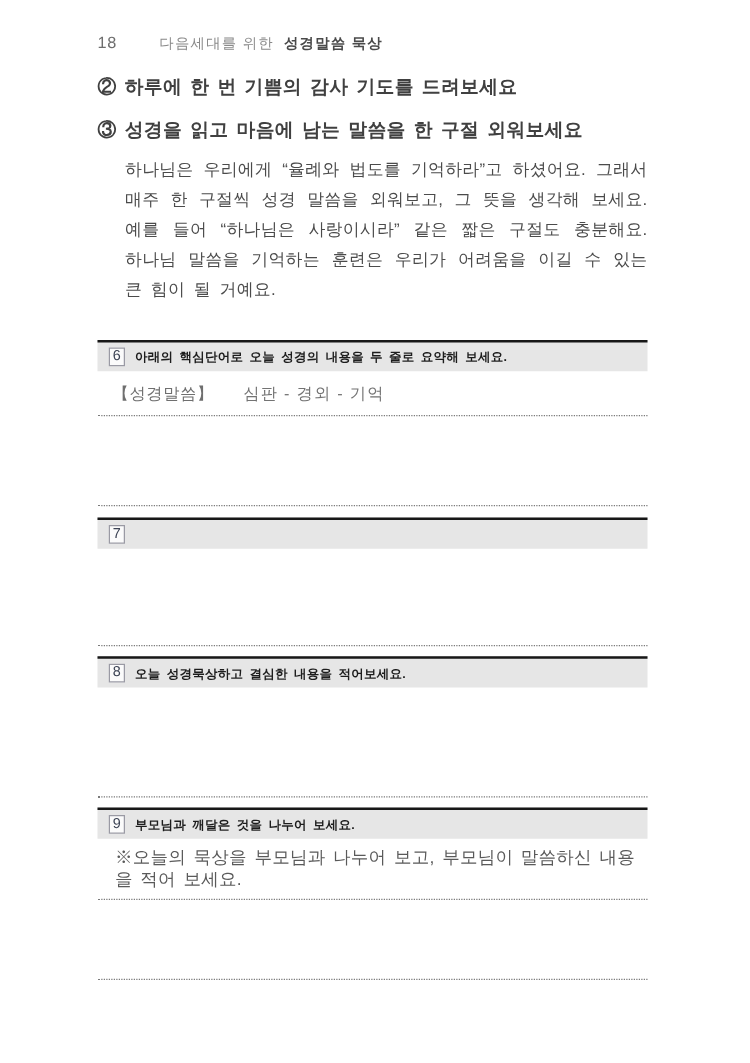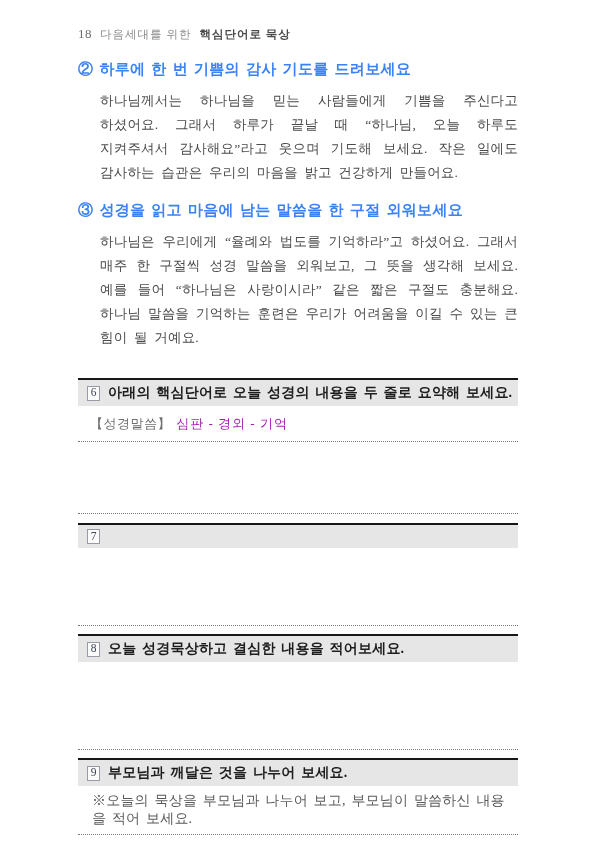--- a/index.html
+++ b/index.html
@@ -7,7 +7,7 @@
     position:relative;
     width:600px;height:850px;
     background:#ffffff;
-    font-family:Liberation Serif, serif;
+    font-family:Liberation Sans, sans-serif;
     color:#3c3c3c;
     overflow:hidden;
     box-sizing:border-box;

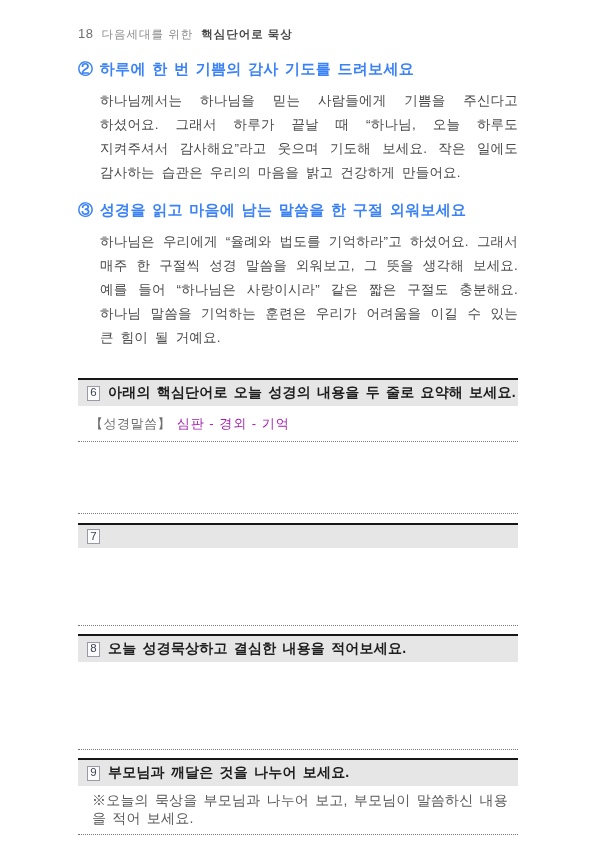--- a/index.html
+++ b/index.html
@@ -24,7 +24,7 @@
     margin:0 0 18px 0;
   }
   .page-num{font-size:13px;color:#6e6e6e;letter-spacing:.5px;}
-  .head-title{font-size:11.5px;color:#8a8a8a;letter-spacing:1px;}
+  .head-title{font-size:11.5px;color:#8a8a8a;letter-spacing:1px;margin-left:26px;}
   .head-title-bold{font-size:11.5px;color:#4a4a4a;font-weight:bold;letter-spacing:1px;}
 
   

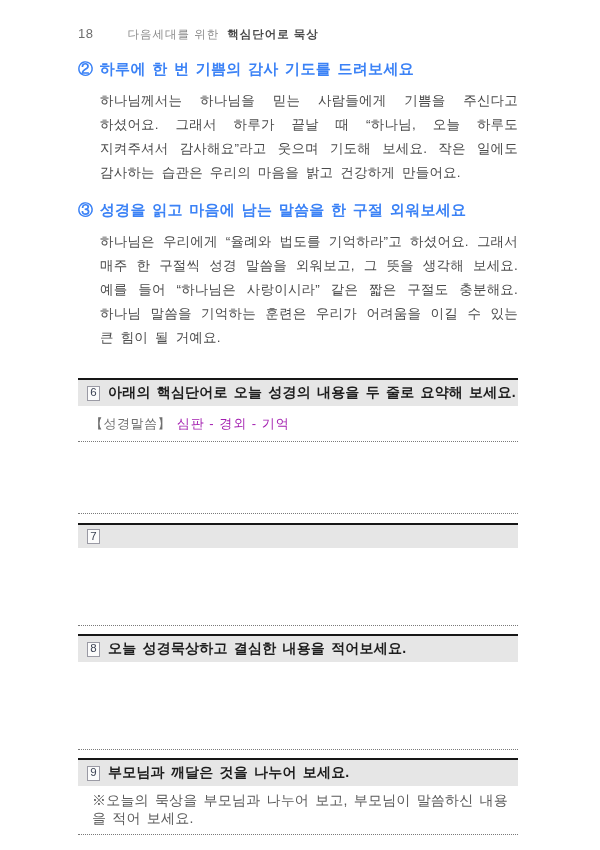--- a/index.html
+++ b/index.html
@@ -93,7 +93,7 @@
     <div class="running-head">
       <span class="page-num">18</span>
       <span class="head-title">다음세대를 위한</span>
-      <span class="head-title-bold">핵심단어로 묵상</span>
+      <span class="head-title-bold">성경말씀 묵상</span>
     </div>
 
     <div class="sec-heading"><span>②</span> <span>하루에 한 번 기쁨의 감사 기도를 드려보세요</span></div>

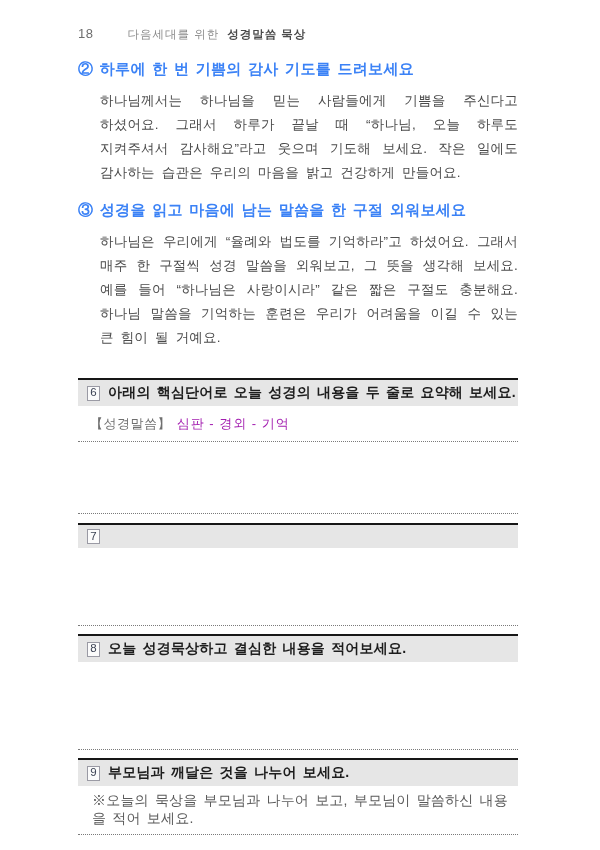--- a/index.html
+++ b/index.html
@@ -29,7 +29,7 @@
 
   
   .sec-heading{
-    font-size:15px;font-weight:bold;color:#3b82f6;
+    font-size:15px;font-weight:bold;color:#404040;
     margin:16px 0 10px 0;letter-spacing:.3px;
     word-spacing:2px;
   }

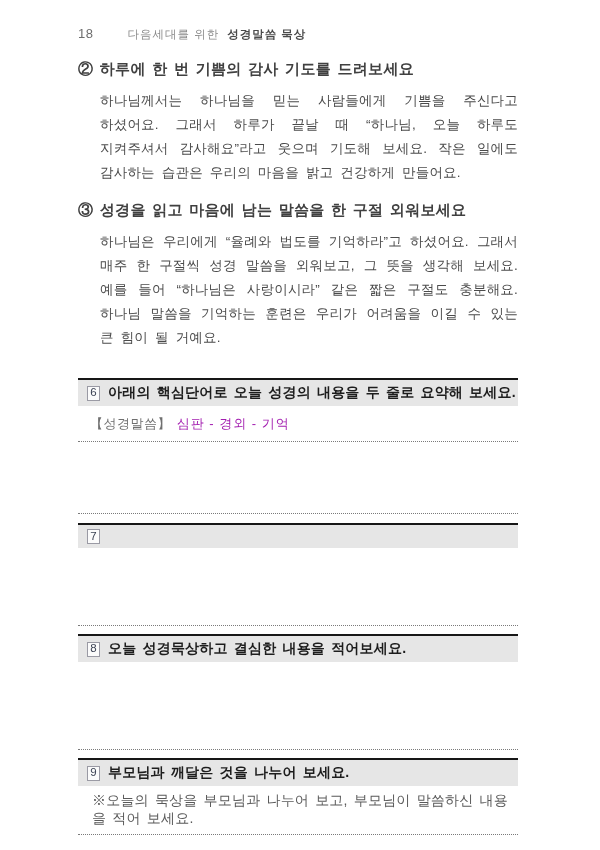--- a/index.html
+++ b/index.html
@@ -97,7 +97,6 @@
     </div>
 
     <div class="sec-heading"><span>②</span> <span>하루에 한 번 기쁨의 감사 기도를 드려보세요</span></div>
-    <p class="sec-body">하나님께서는 하나님을 믿는 사람들에게 기쁨을 주신다고 하셨어요. 그래서 하루가 끝날 때 “하나님, 오늘 하루도 지켜주셔서 감사해요”라고 웃으며 기도해 보세요. 작은 일에도 감사하는 습관은 우리의 마음을 밝고 건강하게 만들어요.</p>
 
     <div class="sec-heading"><span>③</span> <span>성경을 읽고 마음에 남는 말씀을 한 구절 외워보세요</span></div>
     <p class="sec-body">하나님은 우리에게 “율례와 법도를 기억하라”고 하셨어요. 그래서 매주 한 구절씩 성경 말씀을 외워보고, 그 뜻을 생각해 보세요. 예를 들어 “하나님은 사랑이시라” 같은 짧은 구절도 충분해요. 하나님 말씀을 기억하는 훈련은 우리가 어려움을 이길 수 있는 큰 힘이 될 거예요.</p>

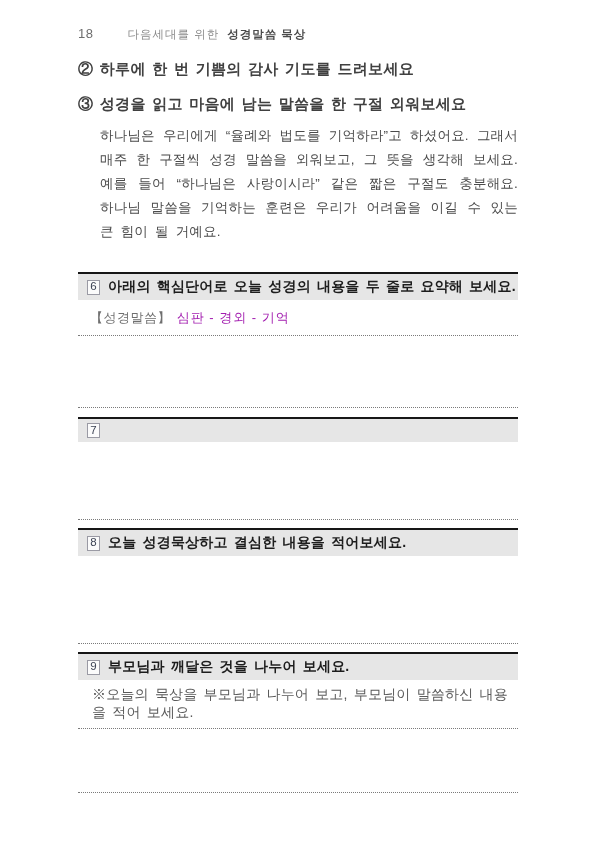--- a/index.html
+++ b/index.html
@@ -58,7 +58,7 @@
     box-sizing:border-box;
   }
   .qtitle{
-    font-size:14px;font-weight:bold;color:#1d1d1d;
+    font-size:10px;font-weight:bold;color:#1d1d1d;
     letter-spacing:.2px;word-spacing:2px;white-space:nowrap;
   }
   .keyword-row{

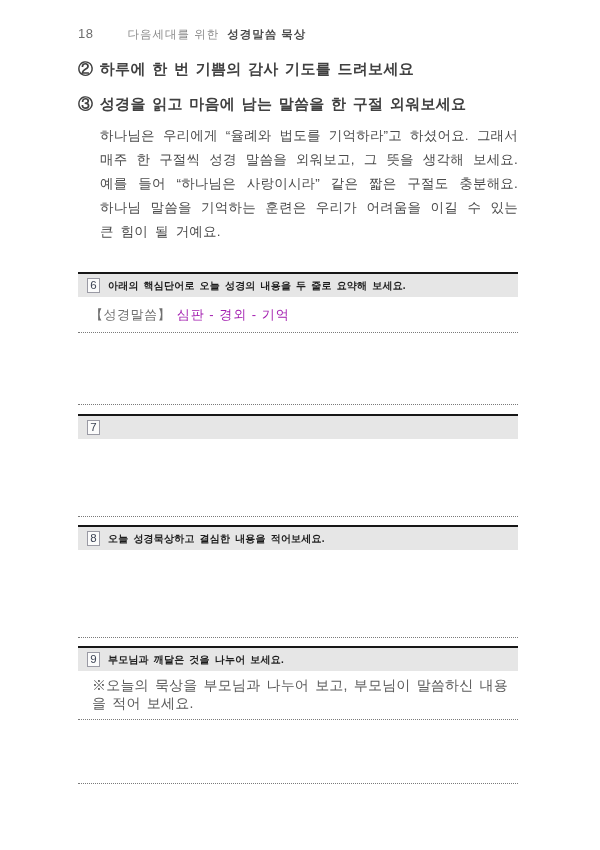--- a/index.html
+++ b/index.html
@@ -67,7 +67,7 @@
     font-size:13px;
   }
   .keyword-label{color:#6f6f6f;letter-spacing:.5px;}
-  .keyword-words{color:#a21caf;margin-left:2px;letter-spacing:1px;}
+  .keyword-words{color:#737373;margin-left:20px;letter-spacing:1px;}
   .note-row{
     padding:6px 2px 6px 14px;
     border-bottom:1px dotted #7a7a7a;

